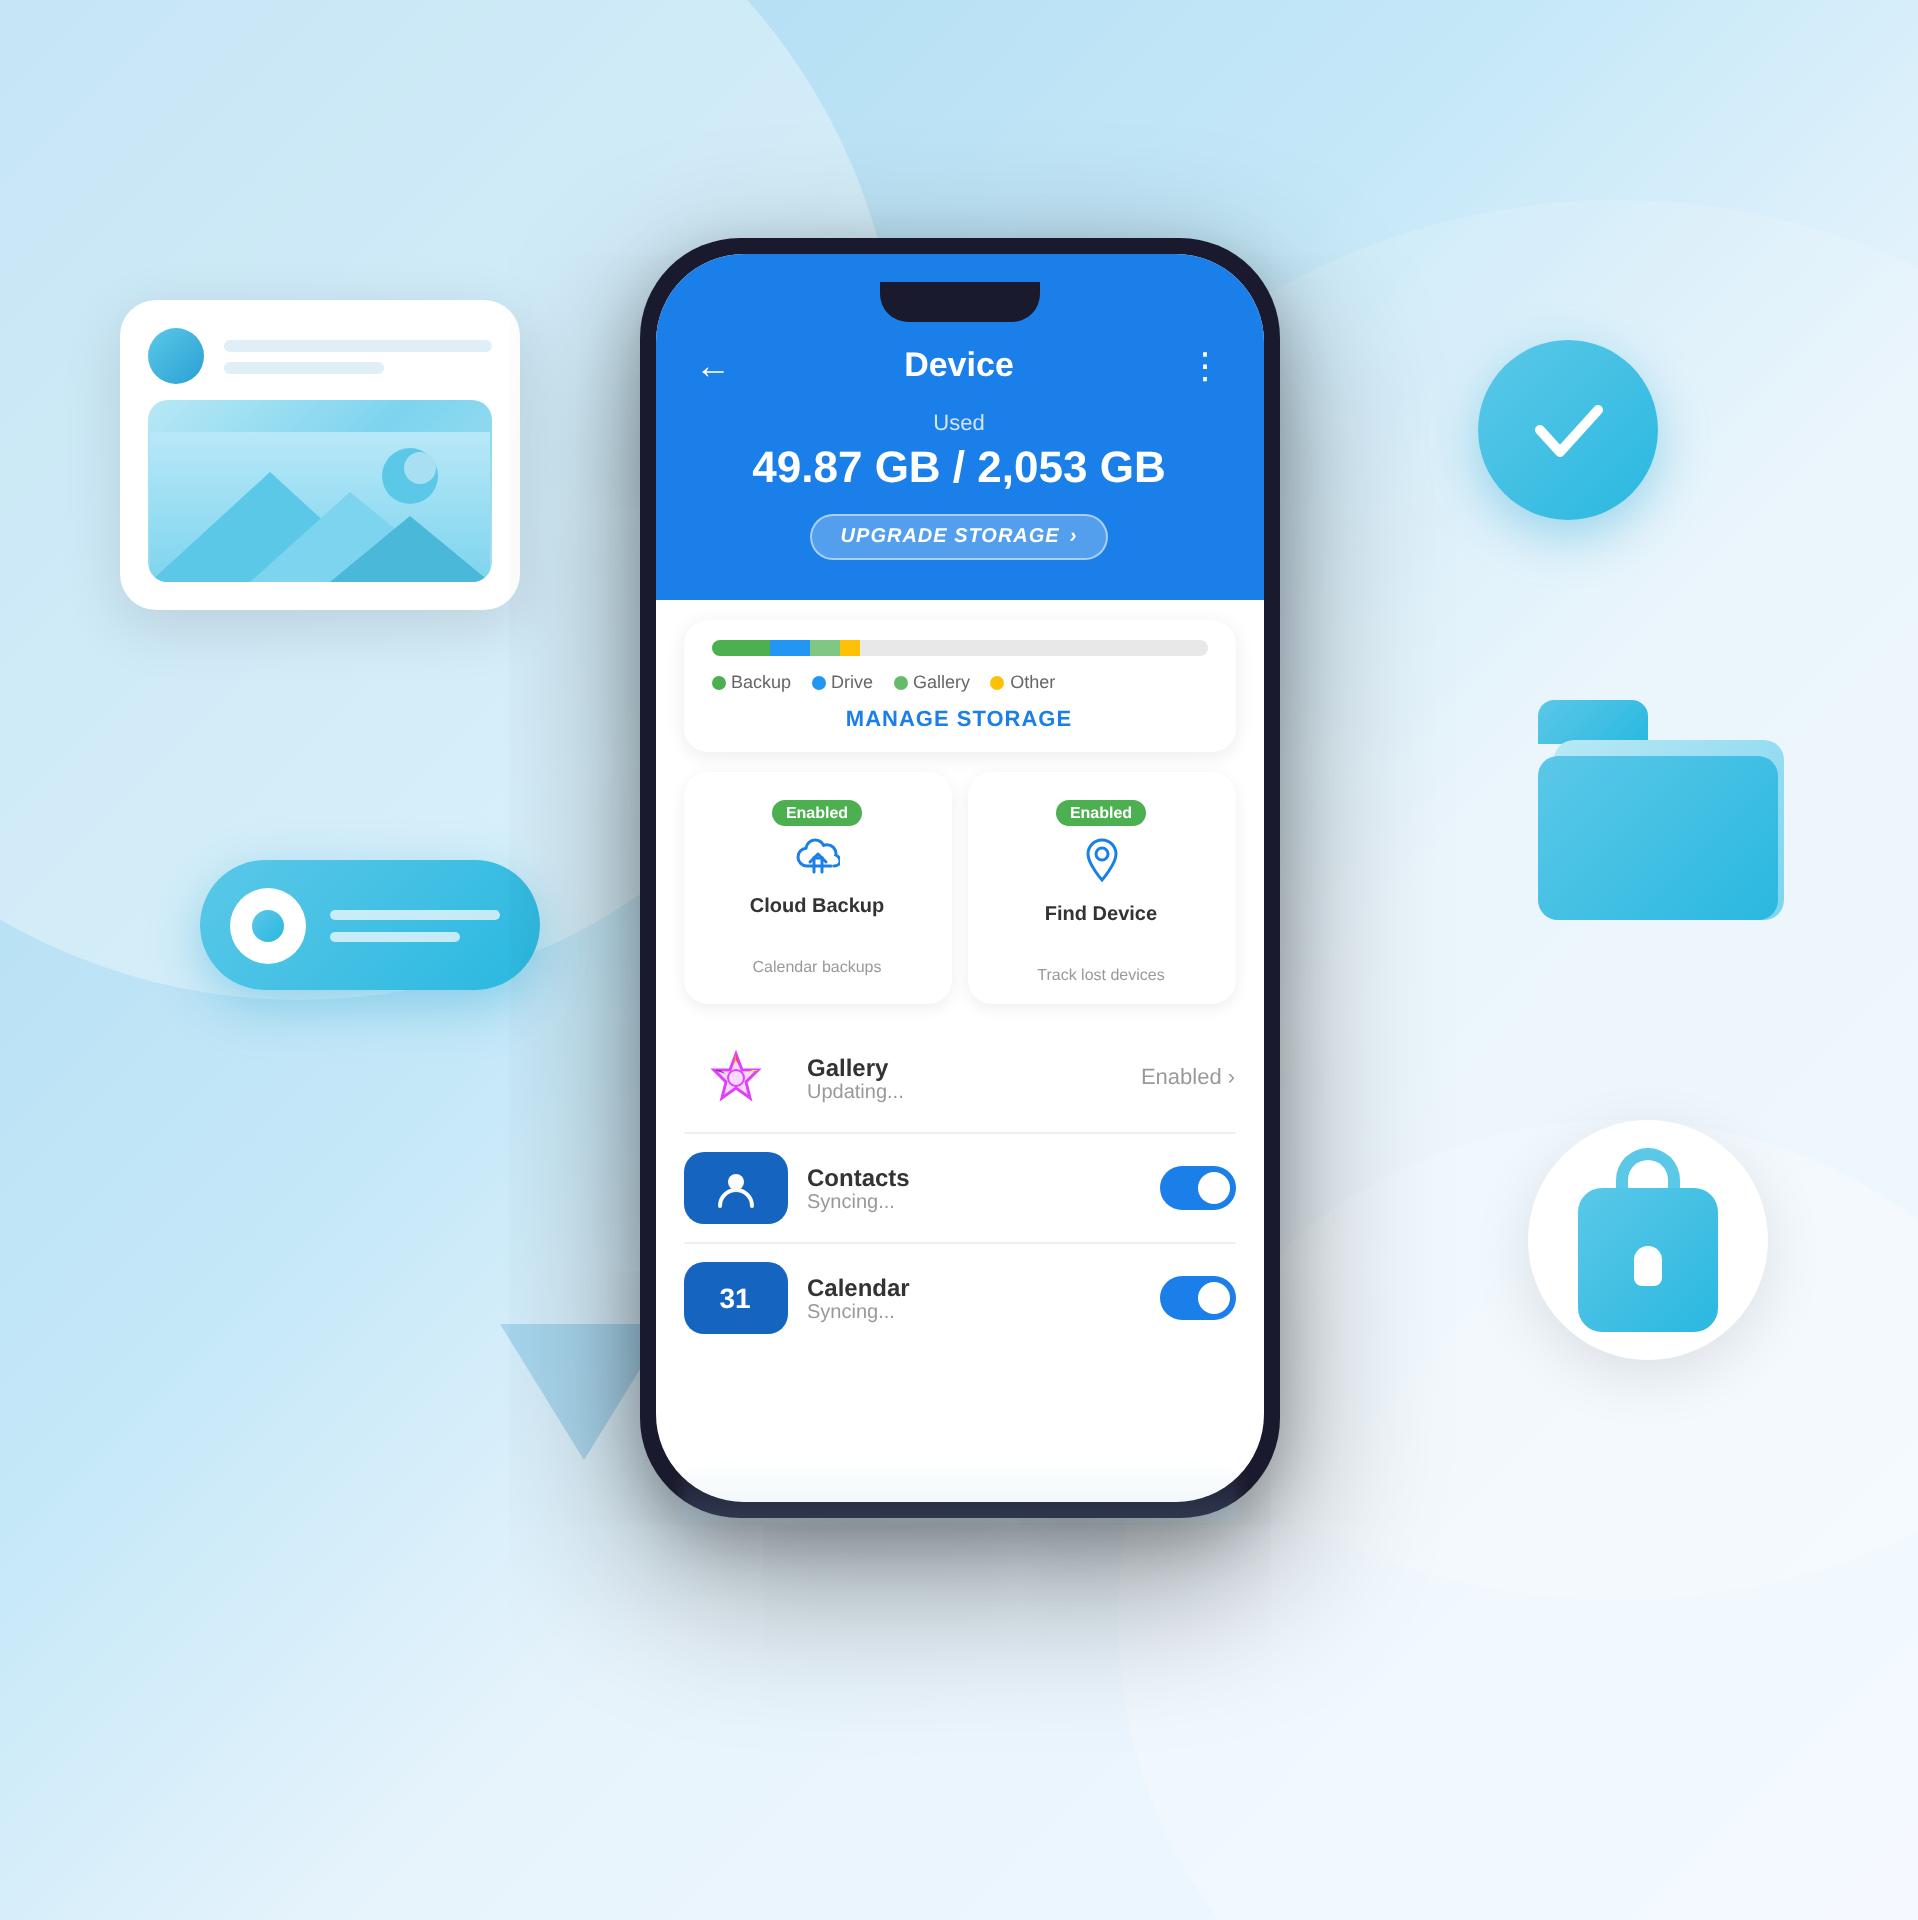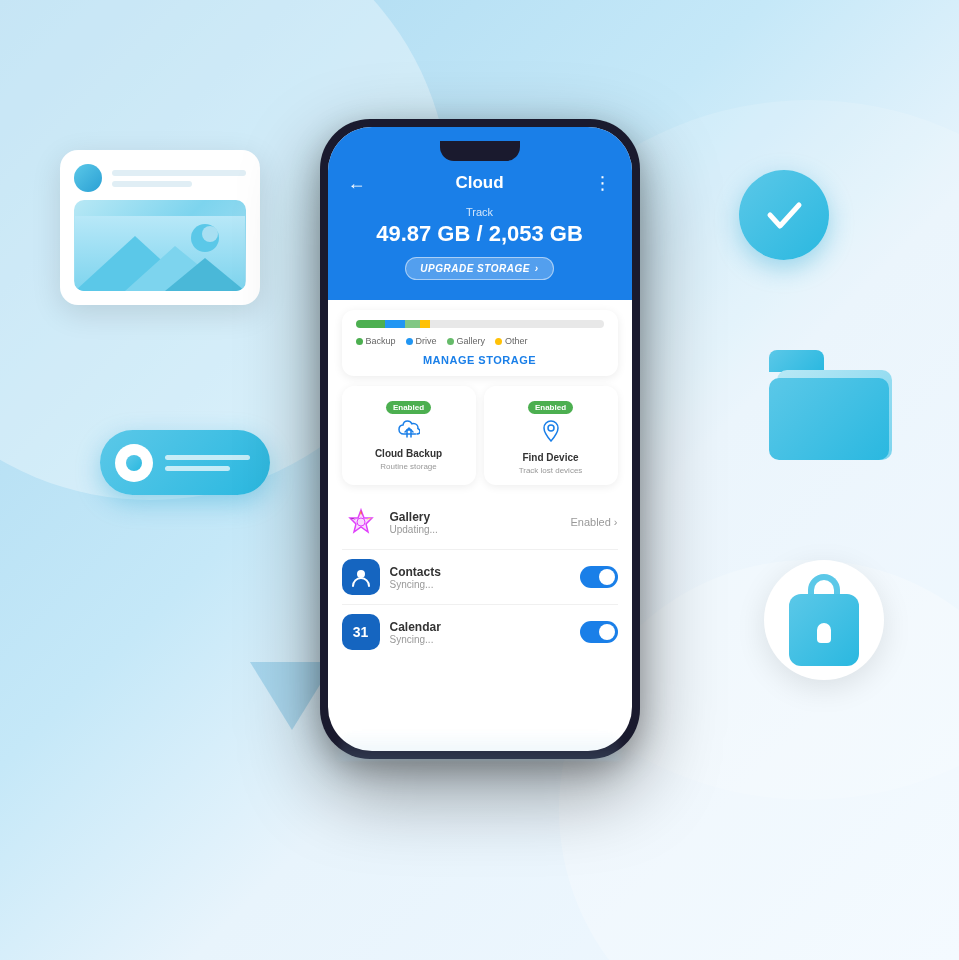--- a/index.html
+++ b/index.html
@@ -590,7 +590,7 @@
       <div class="screen-header">
         <div class="screen-nav">
           <span class="back-arrow">←</span>
-          <span class="screen-title">Cloud</span>
+          <span class="screen-title">Device</span>
           <span class="more-icon">⋮</span>
         </div>
         <div class="used-label">Track</div>

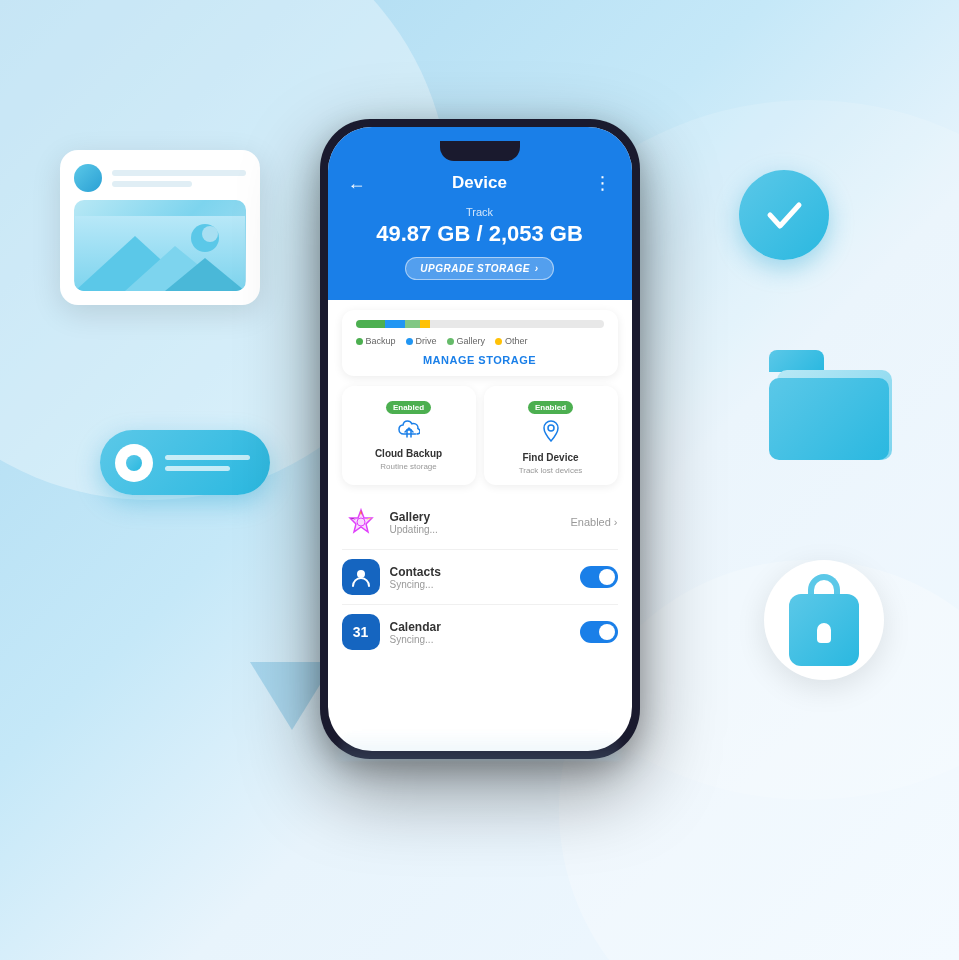--- a/index.html
+++ b/index.html
@@ -593,7 +593,7 @@
           <span class="screen-title">Device</span>
           <span class="more-icon">⋮</span>
         </div>
-        <div class="used-label">Track</div>
+        <div class="used-label">Used</div>
         <div class="storage-amount">49.87 GB / 2,053 GB</div>
         <button class="upgrade-btn">
           <span>UPGRADE STORAGE</span>

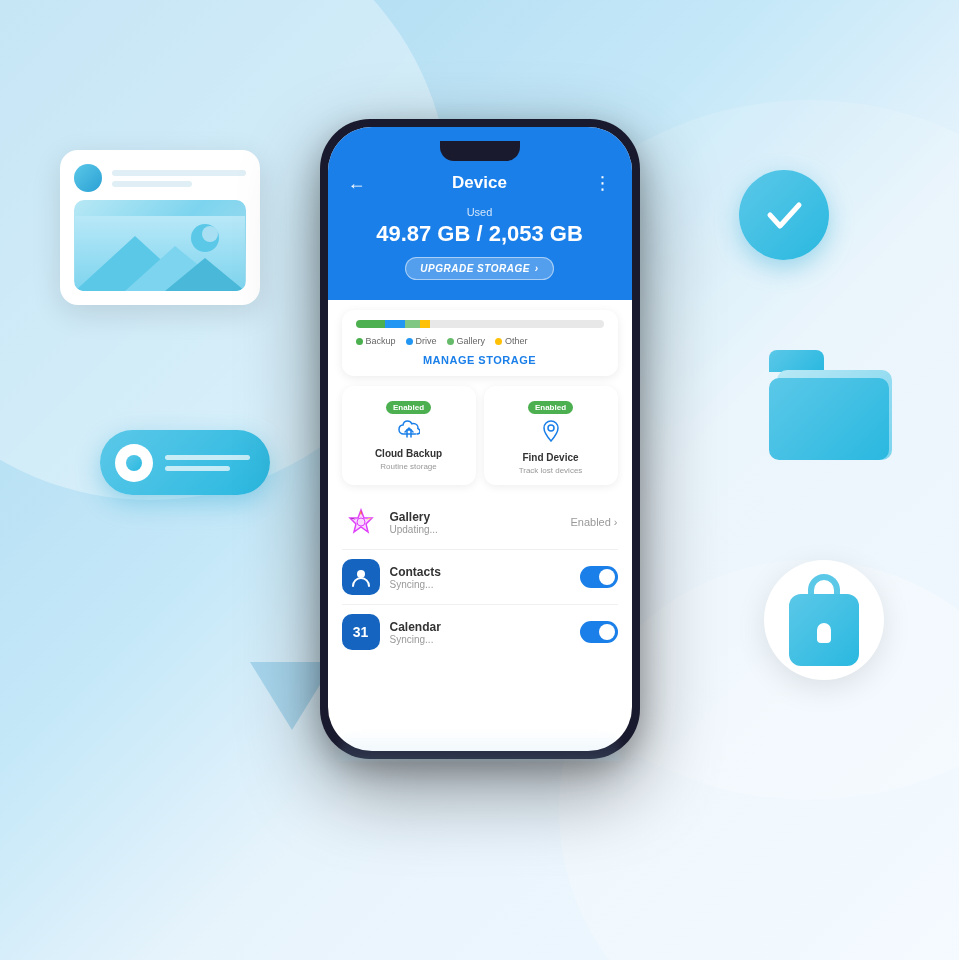--- a/index.html
+++ b/index.html
@@ -411,7 +411,7 @@
       font-size: 10px;
       font-weight: 600;
       color: #333;
-      margin-bottom: 3px;
+      margin-bottom: 20px;
     }
     .feature-desc {
       font-size: 8px;

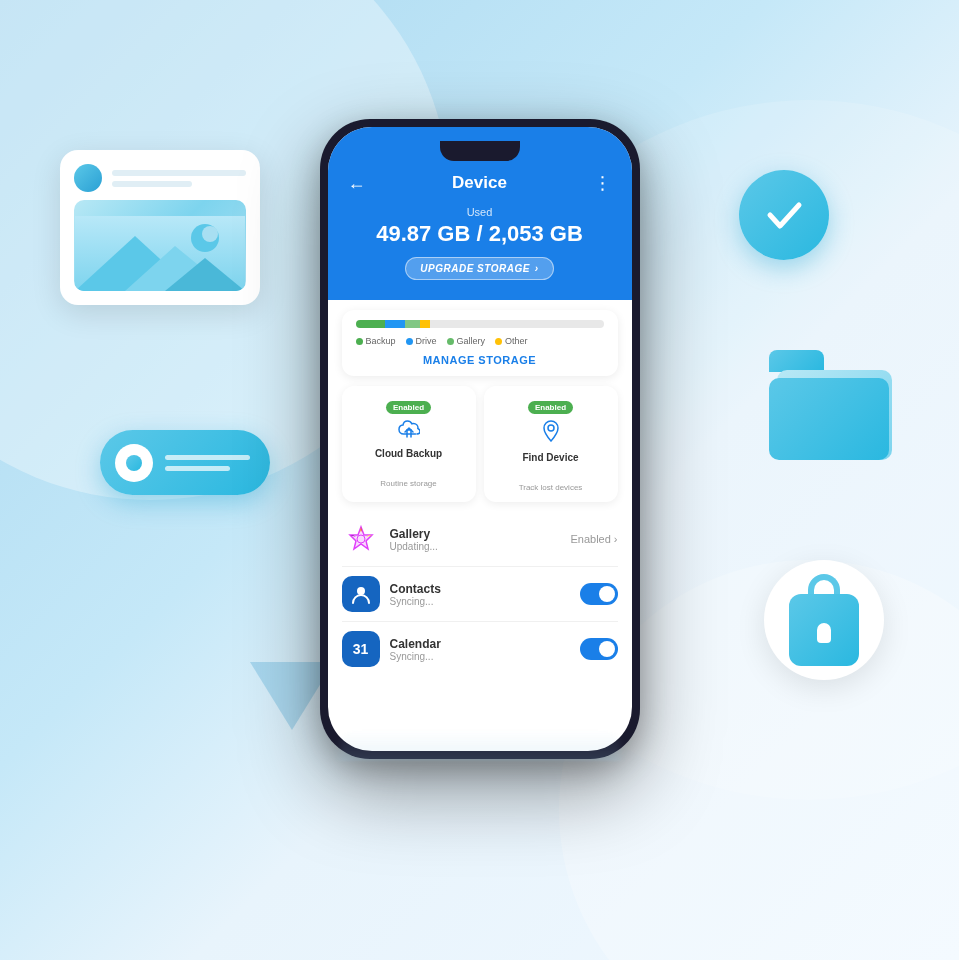--- a/index.html
+++ b/index.html
@@ -642,7 +642,7 @@
             </svg>
           </div>
           <div class="feature-name">Cloud Backup</div>
-          <div class="feature-desc">Routine storage</div>
+          <div class="feature-desc">Calendar backups</div>
         </div>
 
         <div class="feature-card">

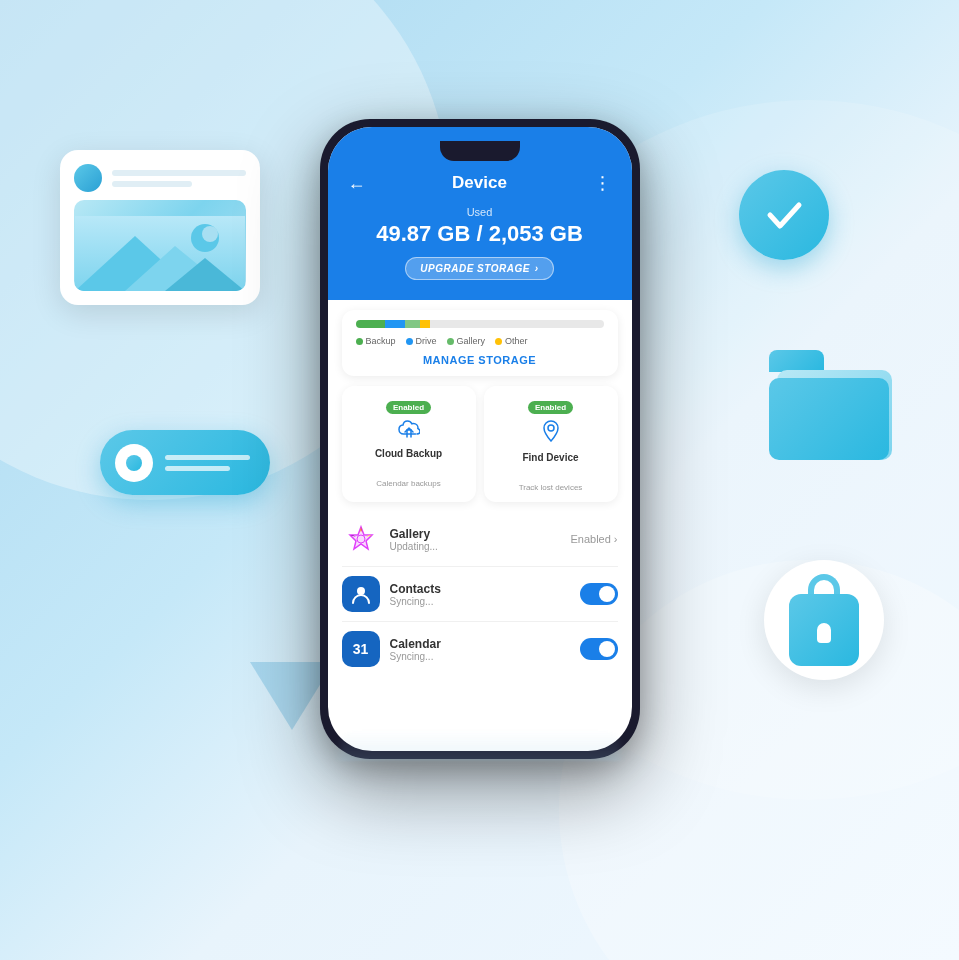--- a/index.html
+++ b/index.html
@@ -455,7 +455,7 @@
       gap: 10px;
     }
     .app-icon {
-      width: 38px;
+      width: 52px;
       height: 36px;
       border-radius: 10px;
       display: flex;

